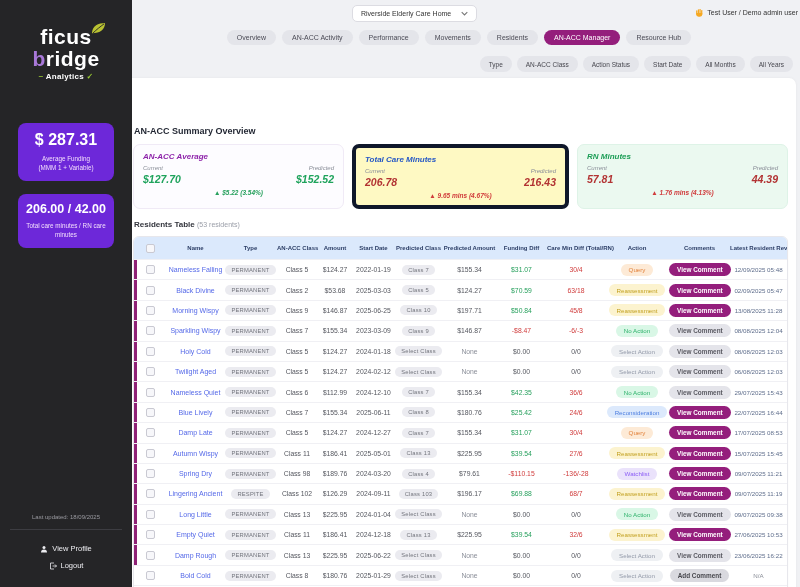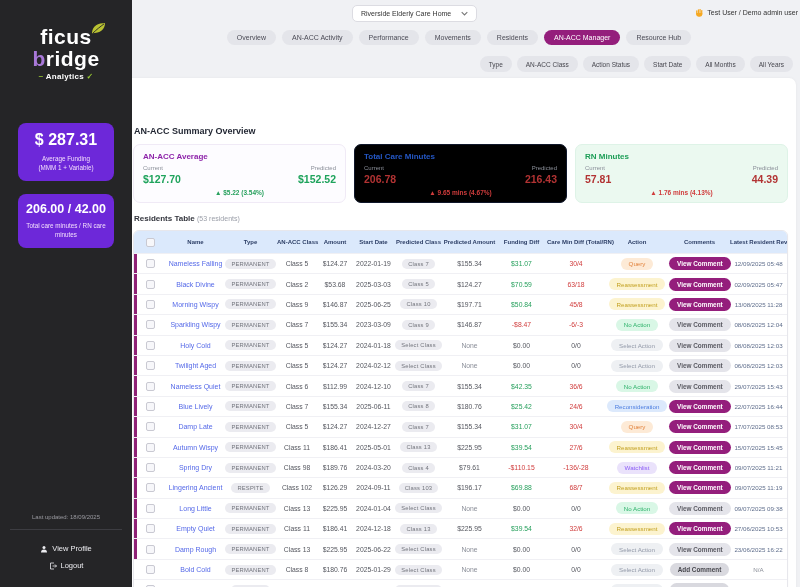--- a/index.html
+++ b/index.html
@@ -57,7 +57,7 @@
              border-radius:7px 7px 0 0; box-shadow:0 0 3px rgba(0,0,0,.05); }
   .sum-title { font-size:9px; font-weight:bold; color:#1f2430; padding:10px 0 0 9px;margin-top:38px; }
 
-  .cards { display:flex; gap:8px; padding:8px 8px 0 8px; }
+  .cards { display:flex; gap:8px; padding:8px 8px 0 8px;font-style:italic; }
   .scard { flex:1; border-radius:7px; padding:7px 9px 6px 9px; position:relative; }
   .scard.purple { background:#fdfcff; border:1px solid #f0eaf6; }
   .scard.blue   { background:#000000; border:1px solid #0f172a; }

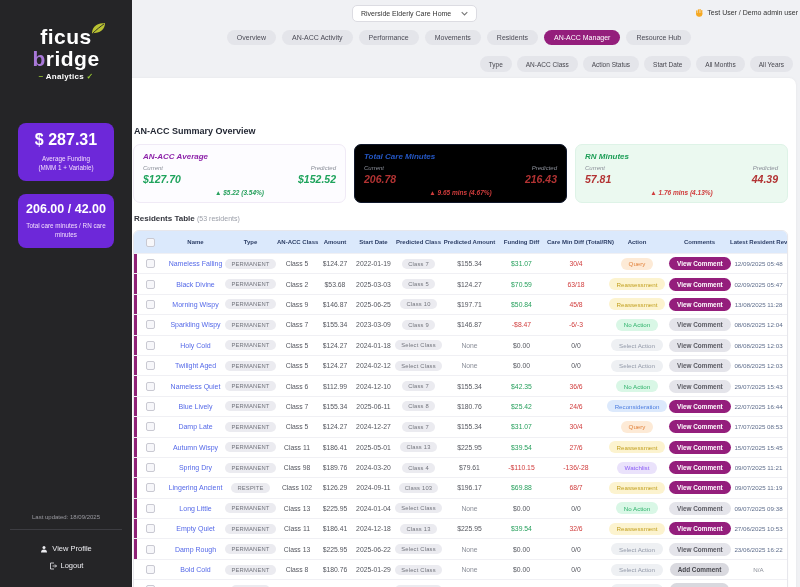--- a/index.html
+++ b/index.html
@@ -60,7 +60,7 @@
   .cards { display:flex; gap:8px; padding:8px 8px 0 8px;font-style:italic; }
   .scard { flex:1; border-radius:7px; padding:7px 9px 6px 9px; position:relative; }
   .scard.purple { background:#fdfcff; border:1px solid #f0eaf6; }
-  .scard.blue   { background:#000000; border:1px solid #0f172a; }
+  .scard.blue   { background:#fef9c3; border:4px solid #0f172a; }
   .scard.green  { background:#ebf9f0; border:1px solid #def3e7; }
   .sc-title { font-size:8px; font-weight:bold; }
   .scard.purple .sc-title { color:#8e24aa; }

